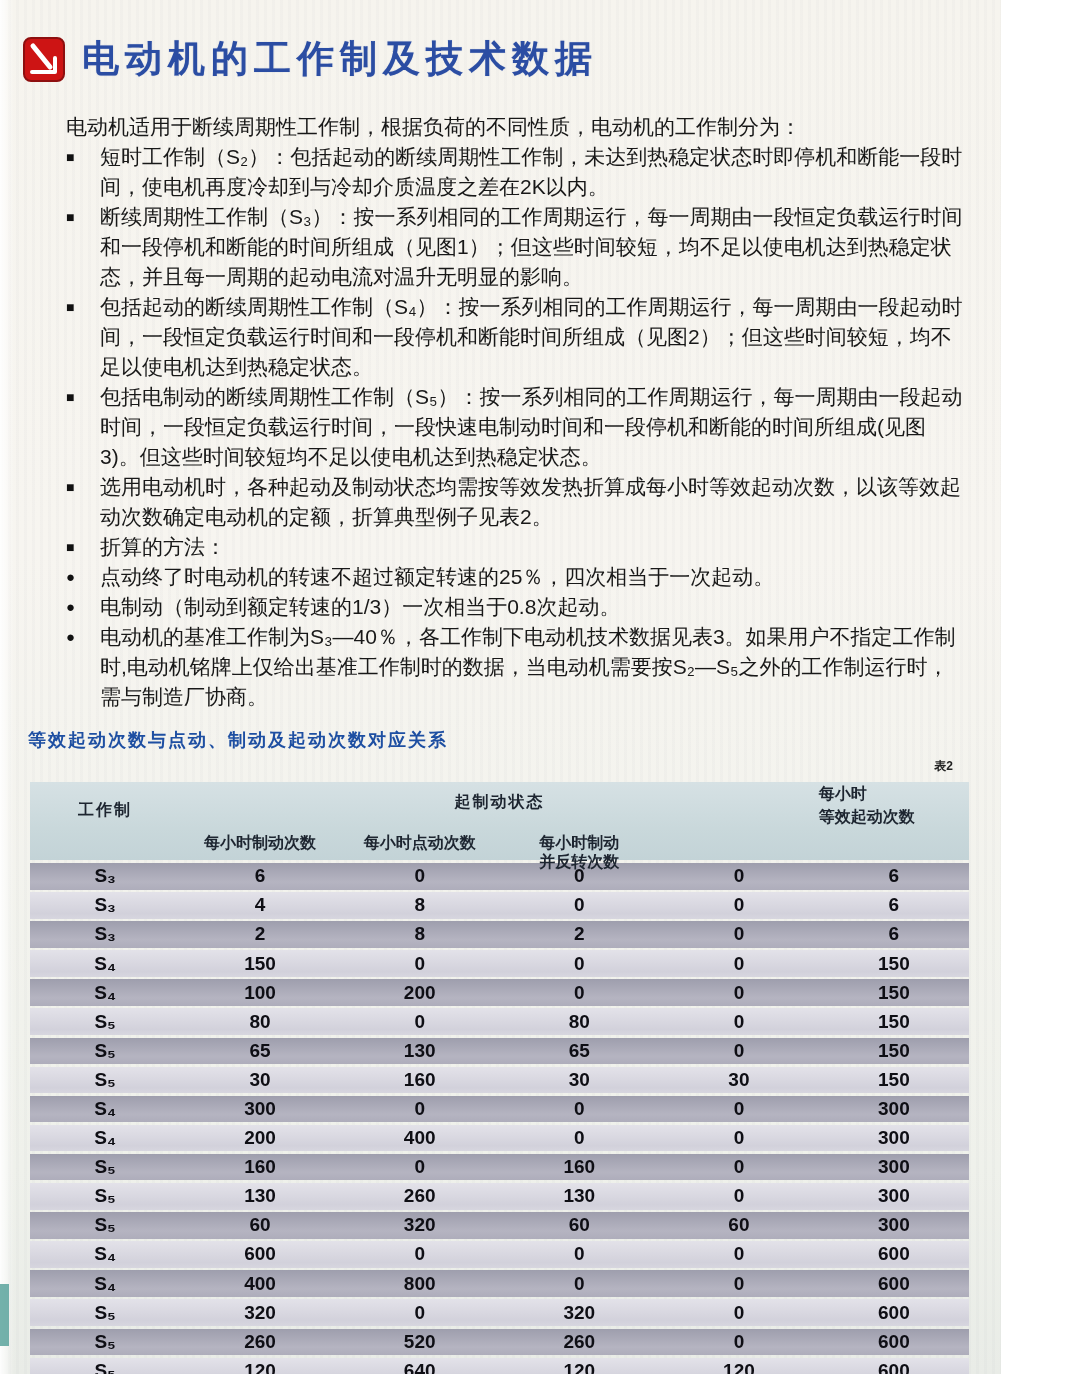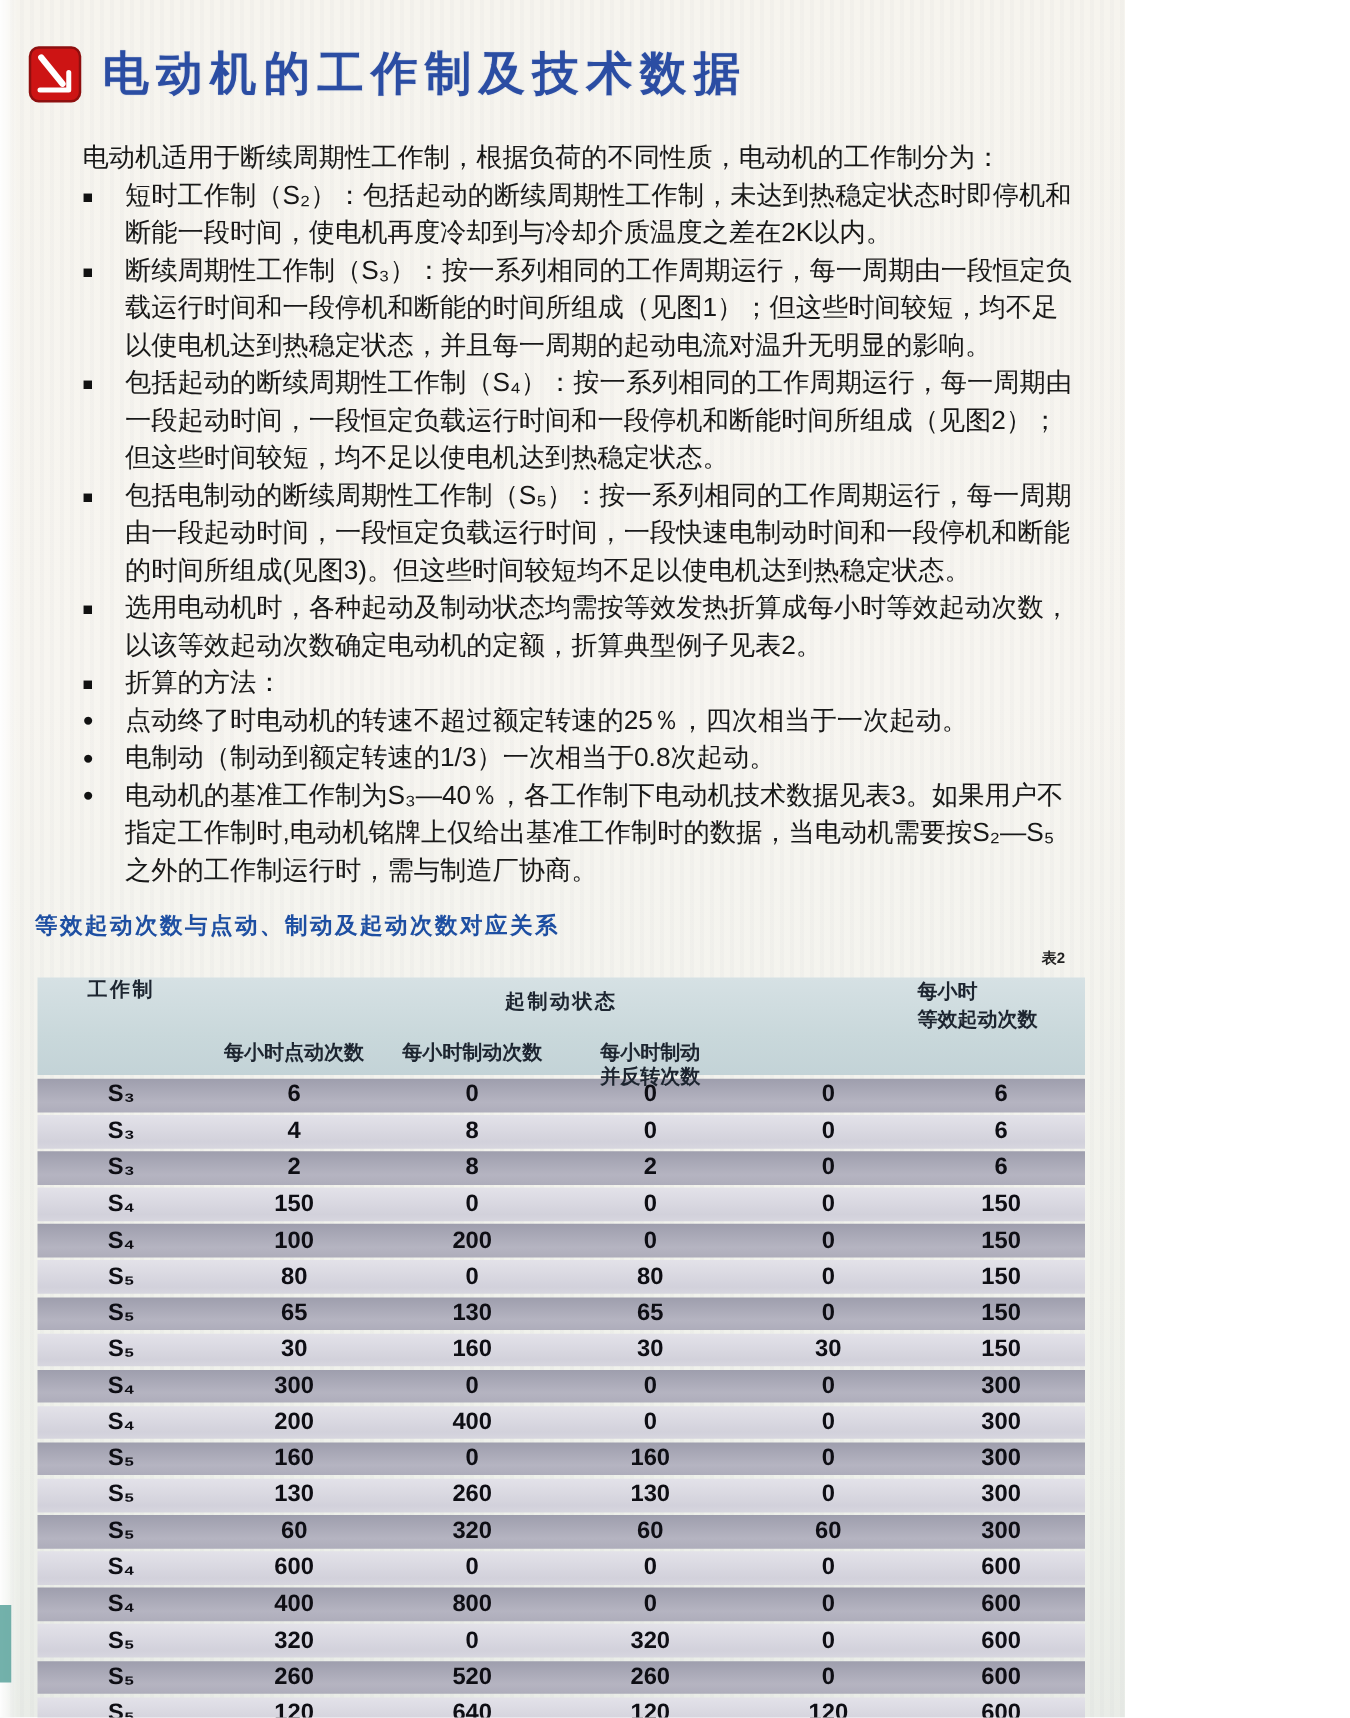--- a/index.html
+++ b/index.html
@@ -5,7 +5,7 @@
   html,body{margin:0;padding:0;}
   body{width:1080px;height:1374px;overflow:hidden;
        font-family:"Liberation Sans","DejaVu Sans",sans-serif;}
-  .page{position:relative;width:900px;height:1374px;box-sizing:border-box;
+  .page{position:relative;width:1001px;height:1374px;box-sizing:border-box;
     background:
       linear-gradient(90deg, rgba(255,255,255,.95) 0px, rgba(255,255,255,0) 14px),
       repeating-linear-gradient(90deg, rgba(120,125,145,.035) 0 3px, rgba(255,255,255,0) 3px 8px),

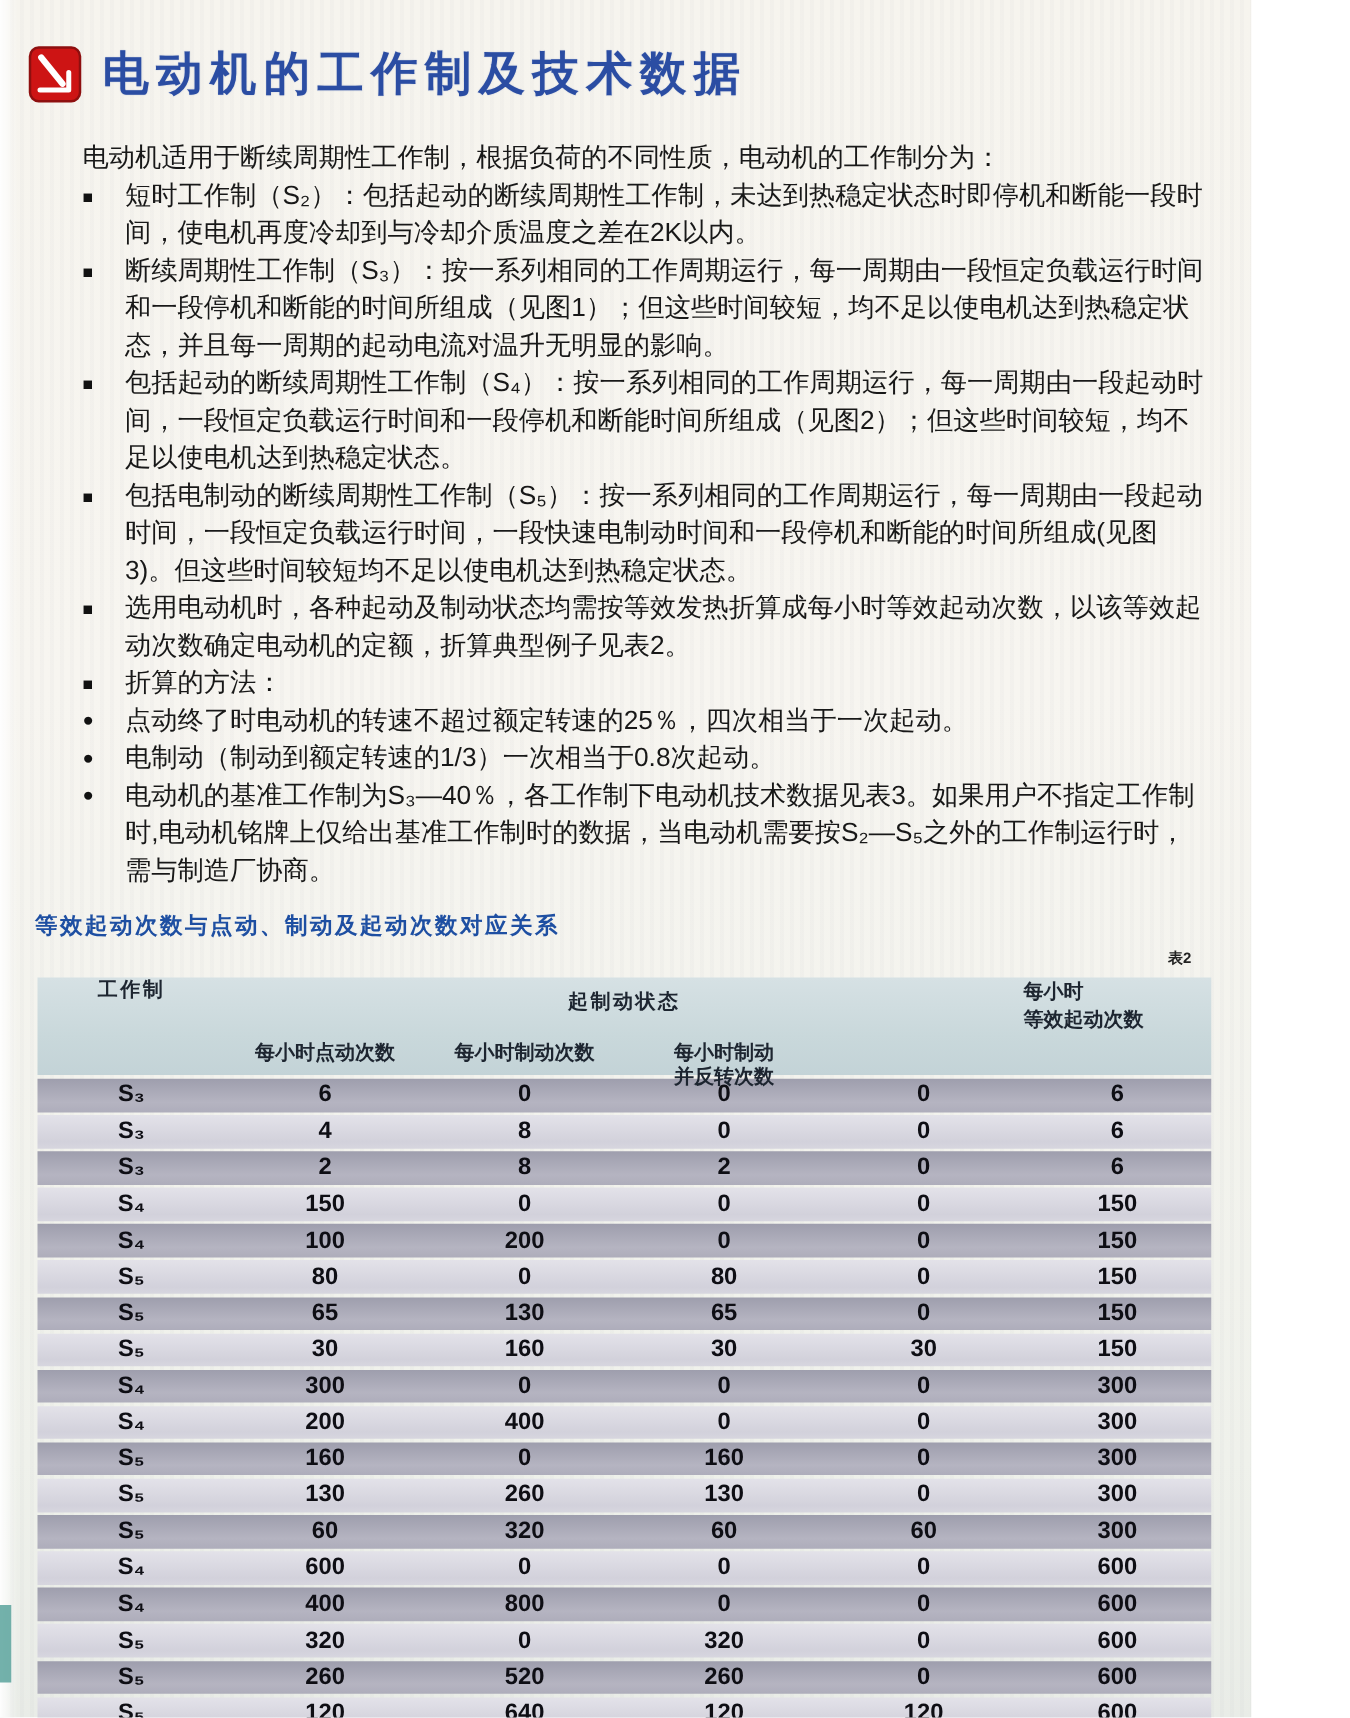--- a/index.html
+++ b/index.html
@@ -34,7 +34,7 @@
   .thead{display:flex;height:78px;
       background:linear-gradient(180deg,#d6e1e4 0%, #c9d8db 60%, #c3d3d7 100%);
       color:#1d2530;font-size:16px;font-weight:bold;}
-  .th-duty{width:16%;box-sizing:border-box;text-align:center;letter-spacing:2px;}
+  .th-duty{width:16%;box-sizing:border-box;padding-top:18px;text-align:center;letter-spacing:2px;}
   .th-group{width:68%;display:flex;flex-direction:column;gap:14px;}
   .group-label{height:34px;line-height:40px;text-align:center;letter-spacing:2px;}
   .subrow{display:flex;flex:1;}

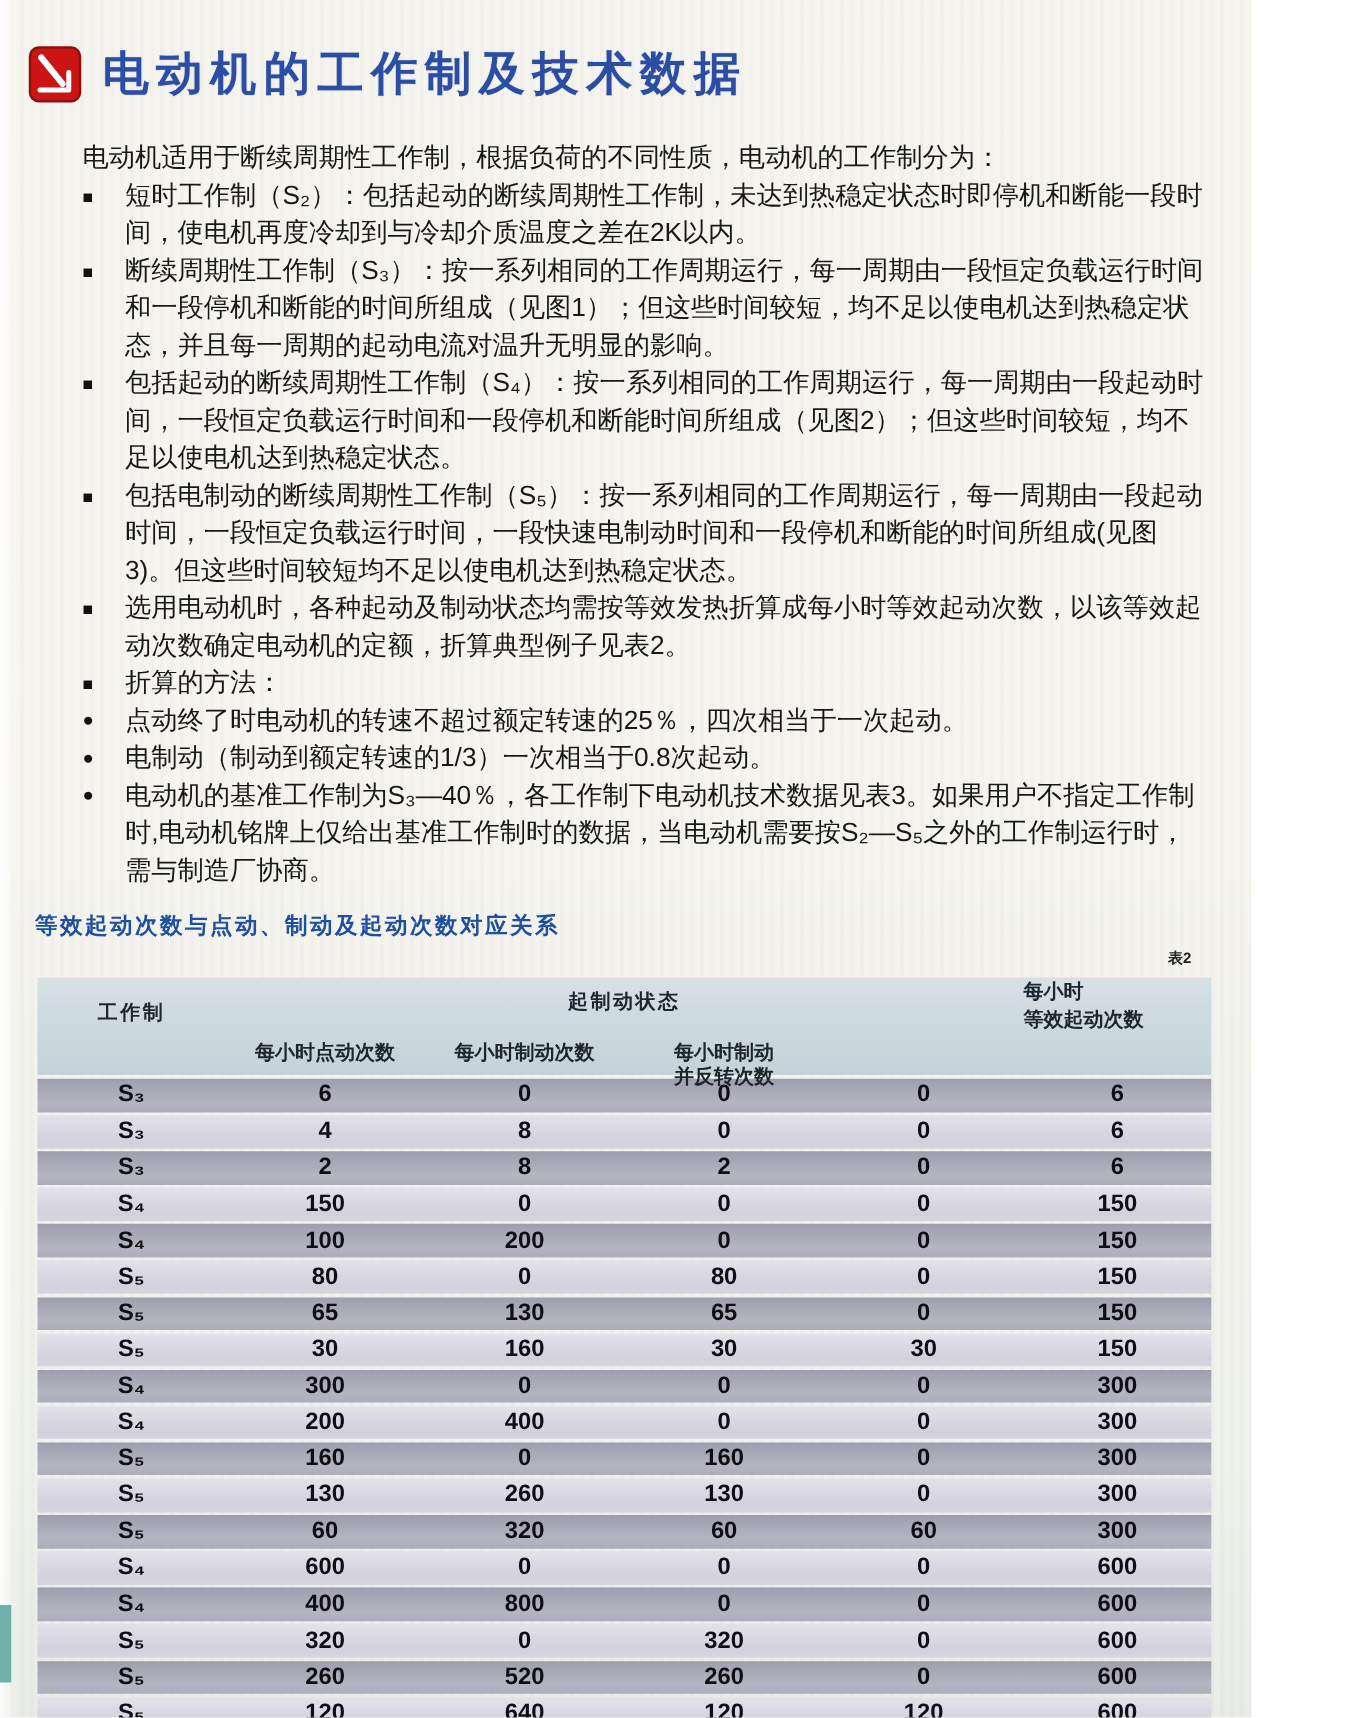--- a/index.html
+++ b/index.html
@@ -116,8 +116,8 @@
       <div class="th-group">
         <div class="group-label">起制动状态</div>
         <div class="subrow">
+          <div class="th">每小时制动次数</div>
           <div class="th">每小时点动次数</div>
-          <div class="th">每小时制动次数</div>
           <div class="th">每小时制动
 并反转次数</div>
         </div>

